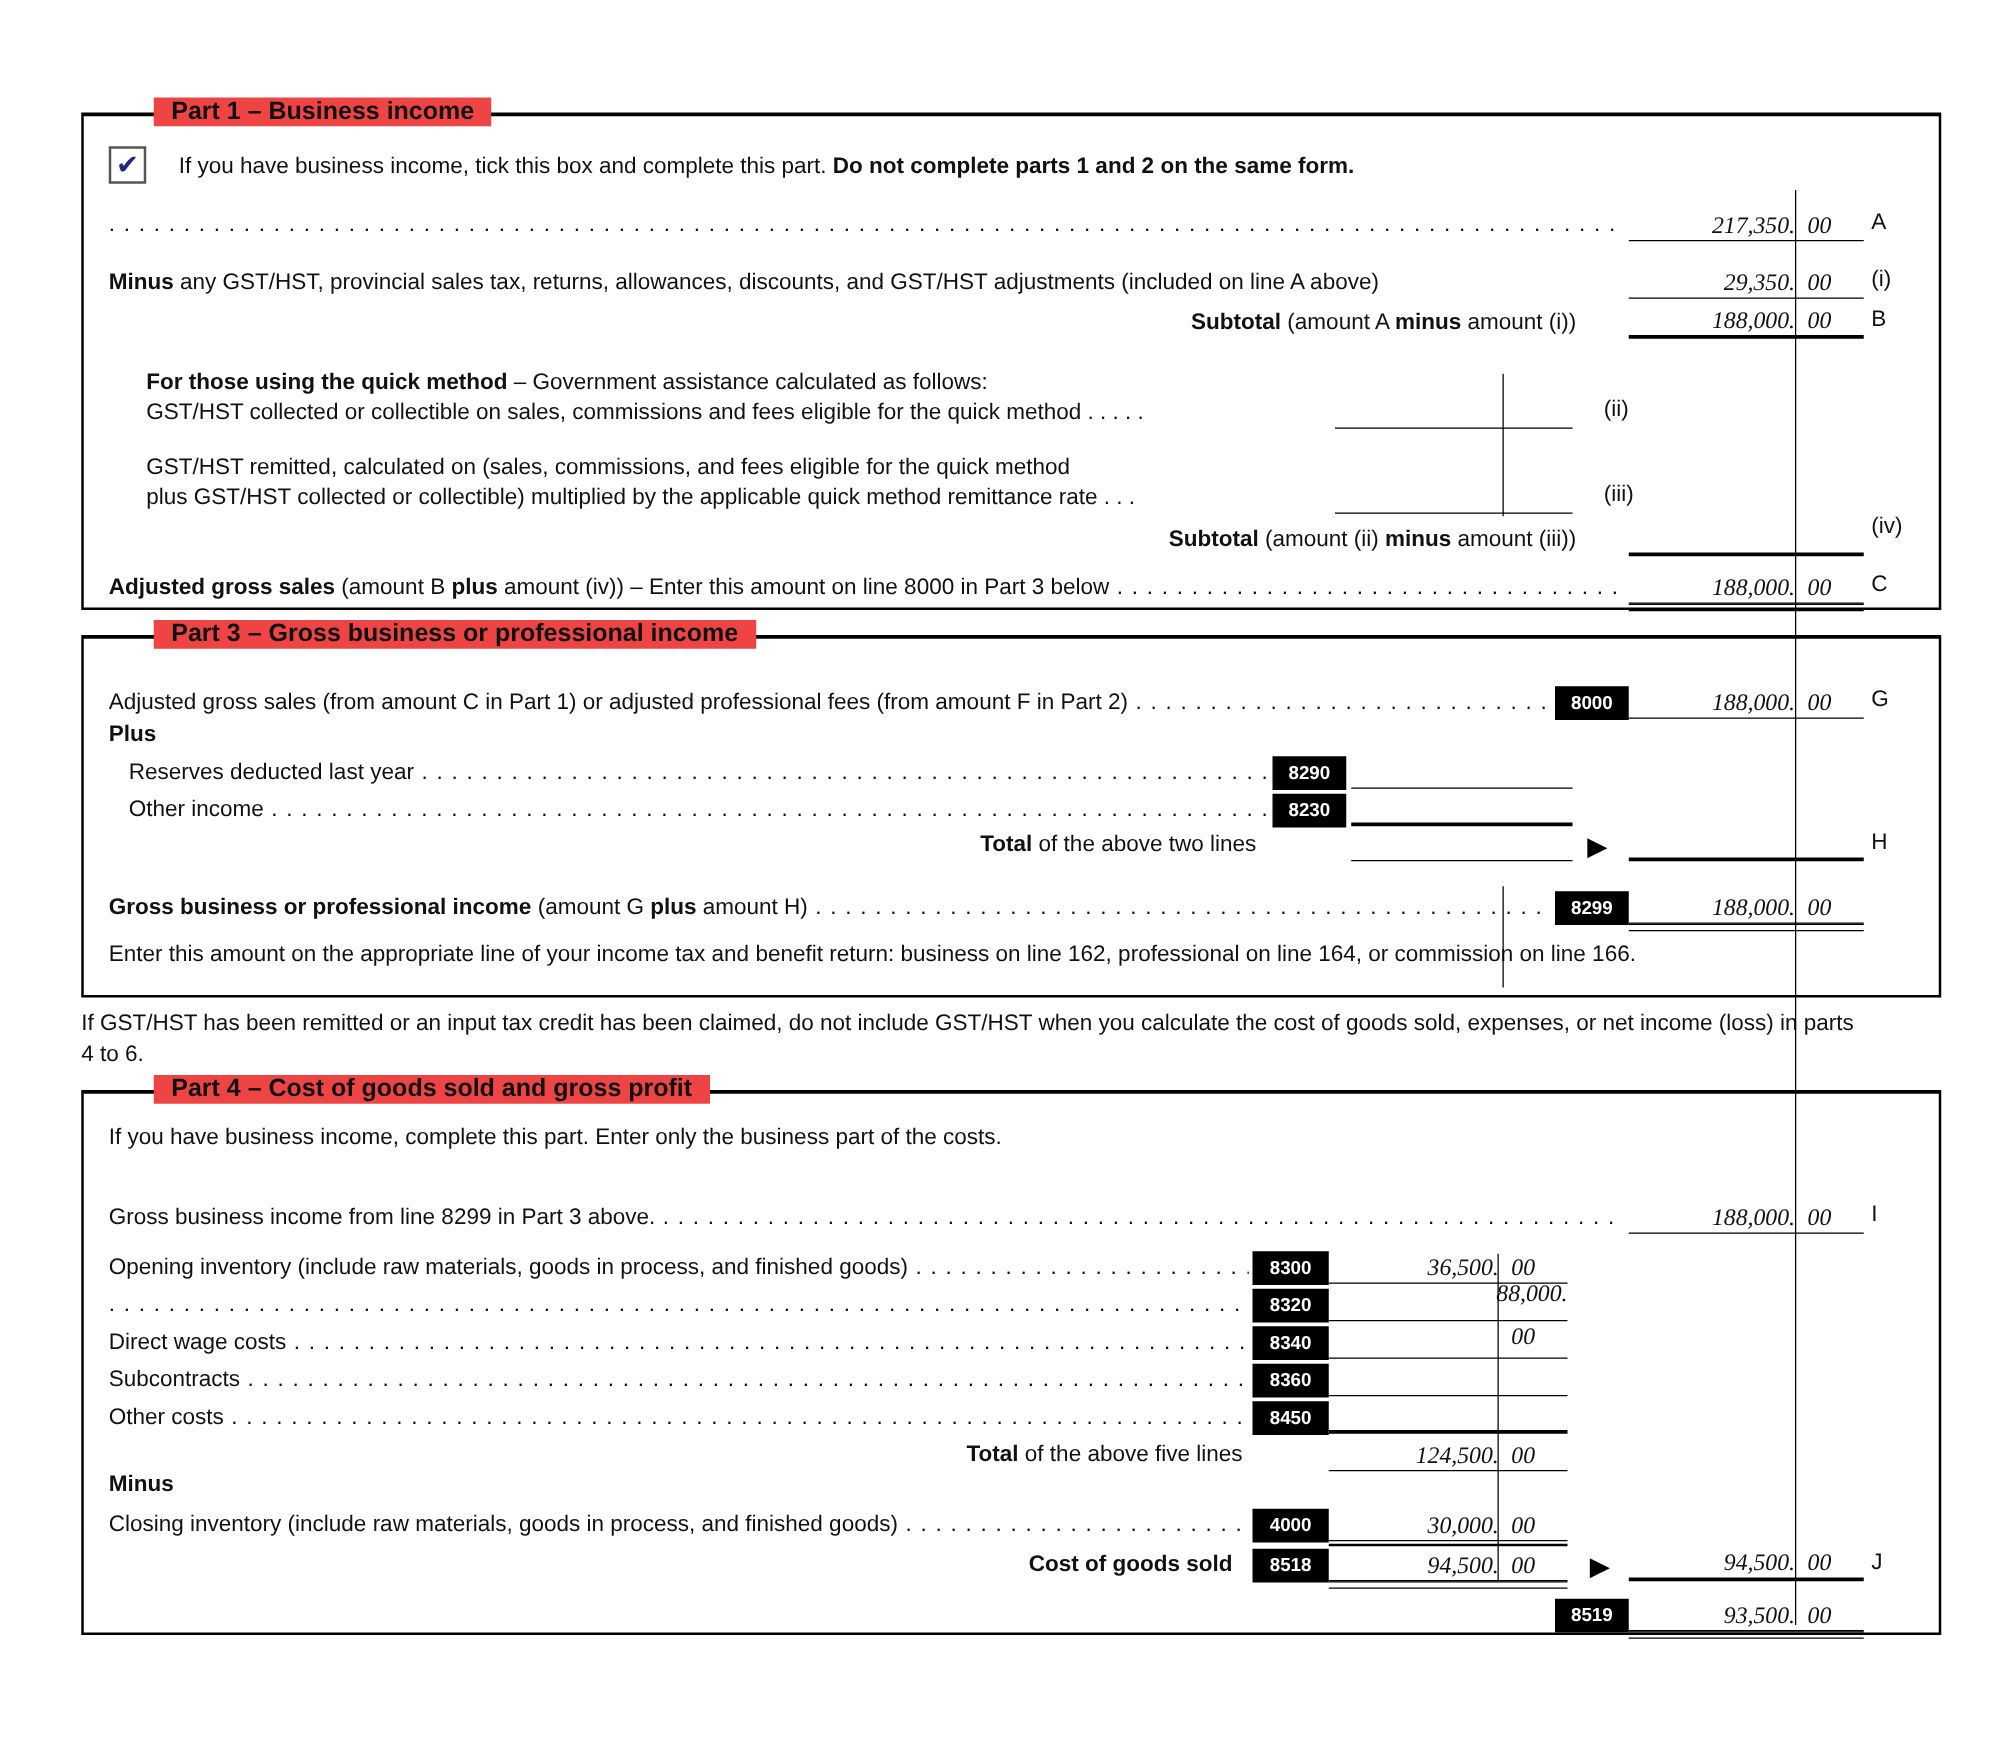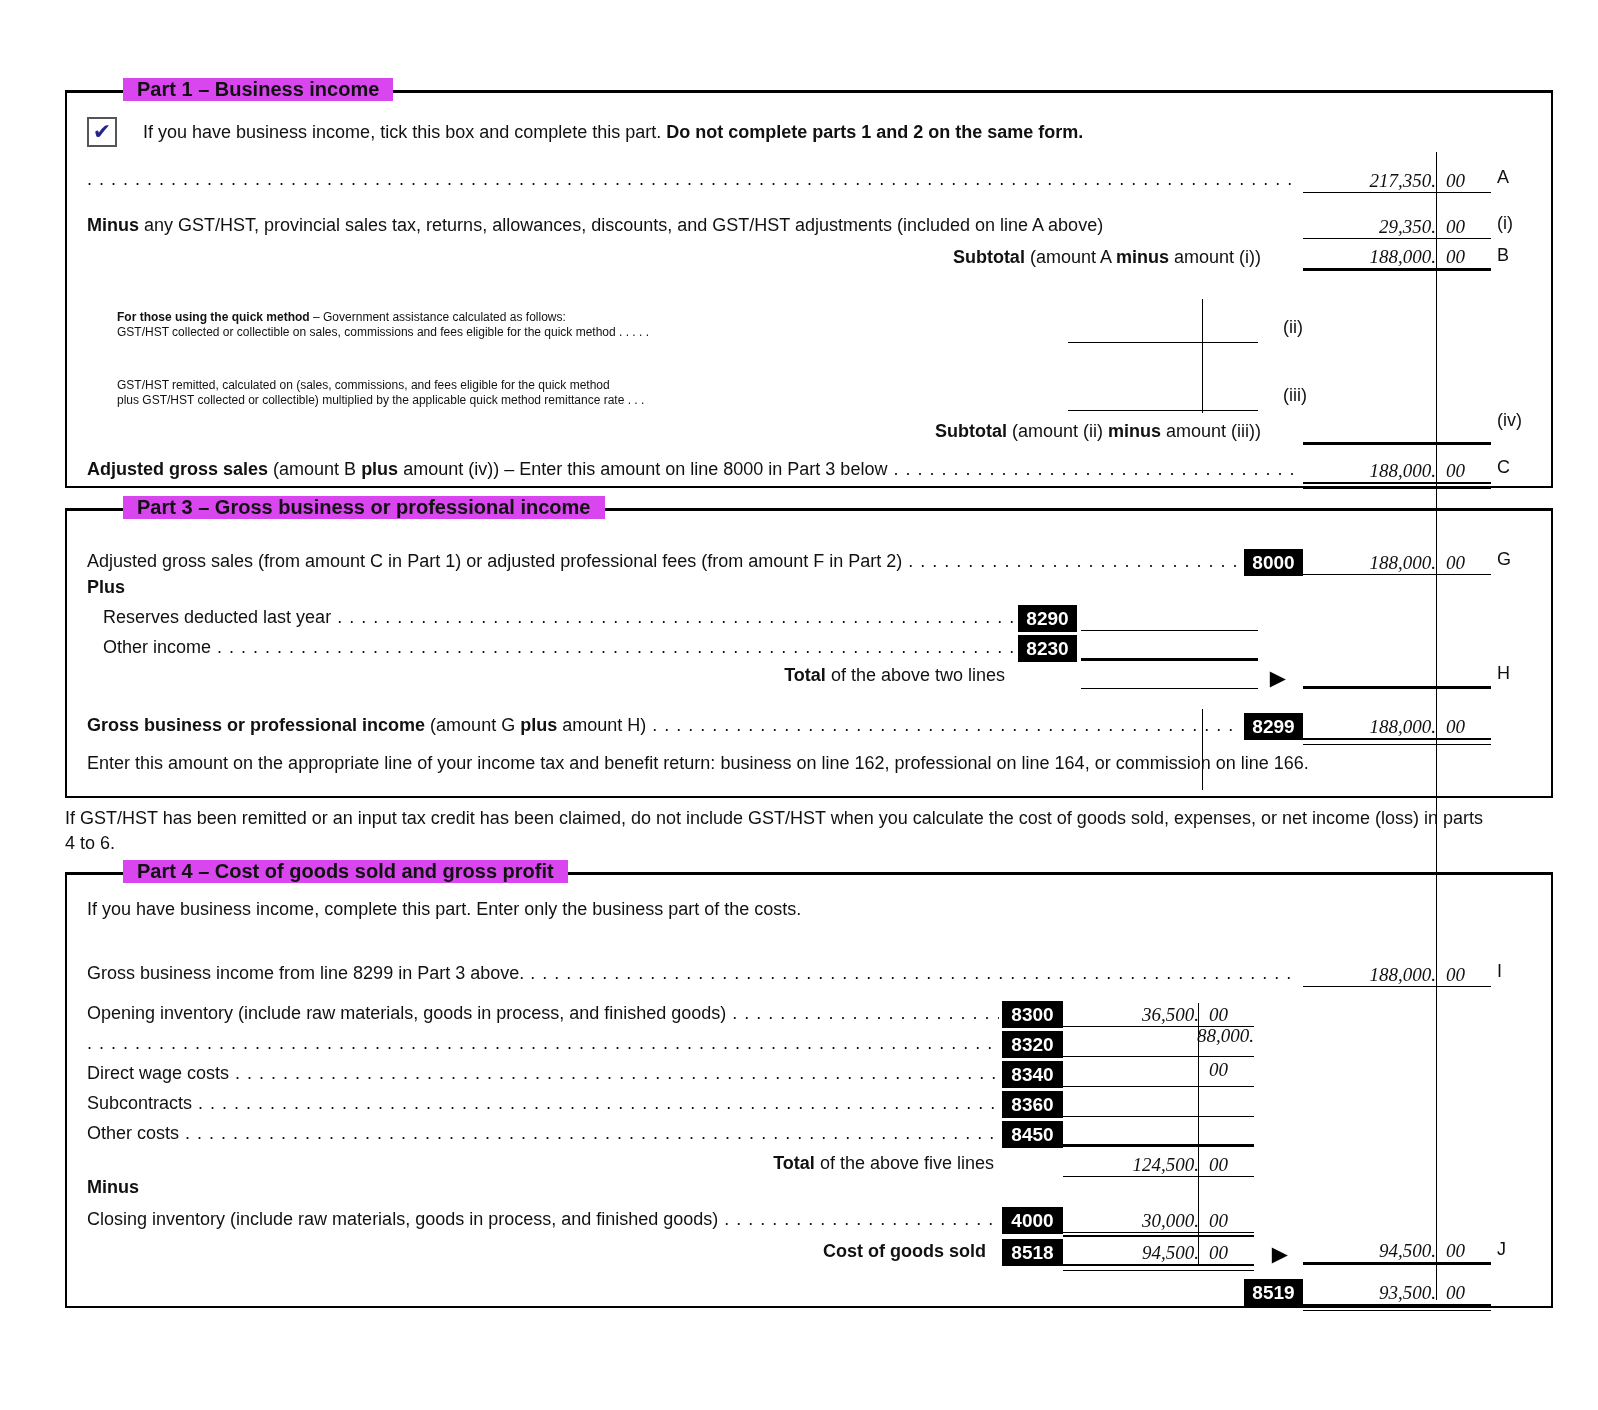--- a/index.html
+++ b/index.html
@@ -14,7 +14,7 @@
     background:transparent;
   }
   .part-title{
-    position:absolute;top:-15px;left:56px;background:#d946ef;padding:0 14px;
+    position:absolute;top:-15px;left:56px;background:#ef4444;padding:0 14px;
     font-weight:bold;font-size:20px;white-space:nowrap;
   }
   .row{position:relative;width:100%;}

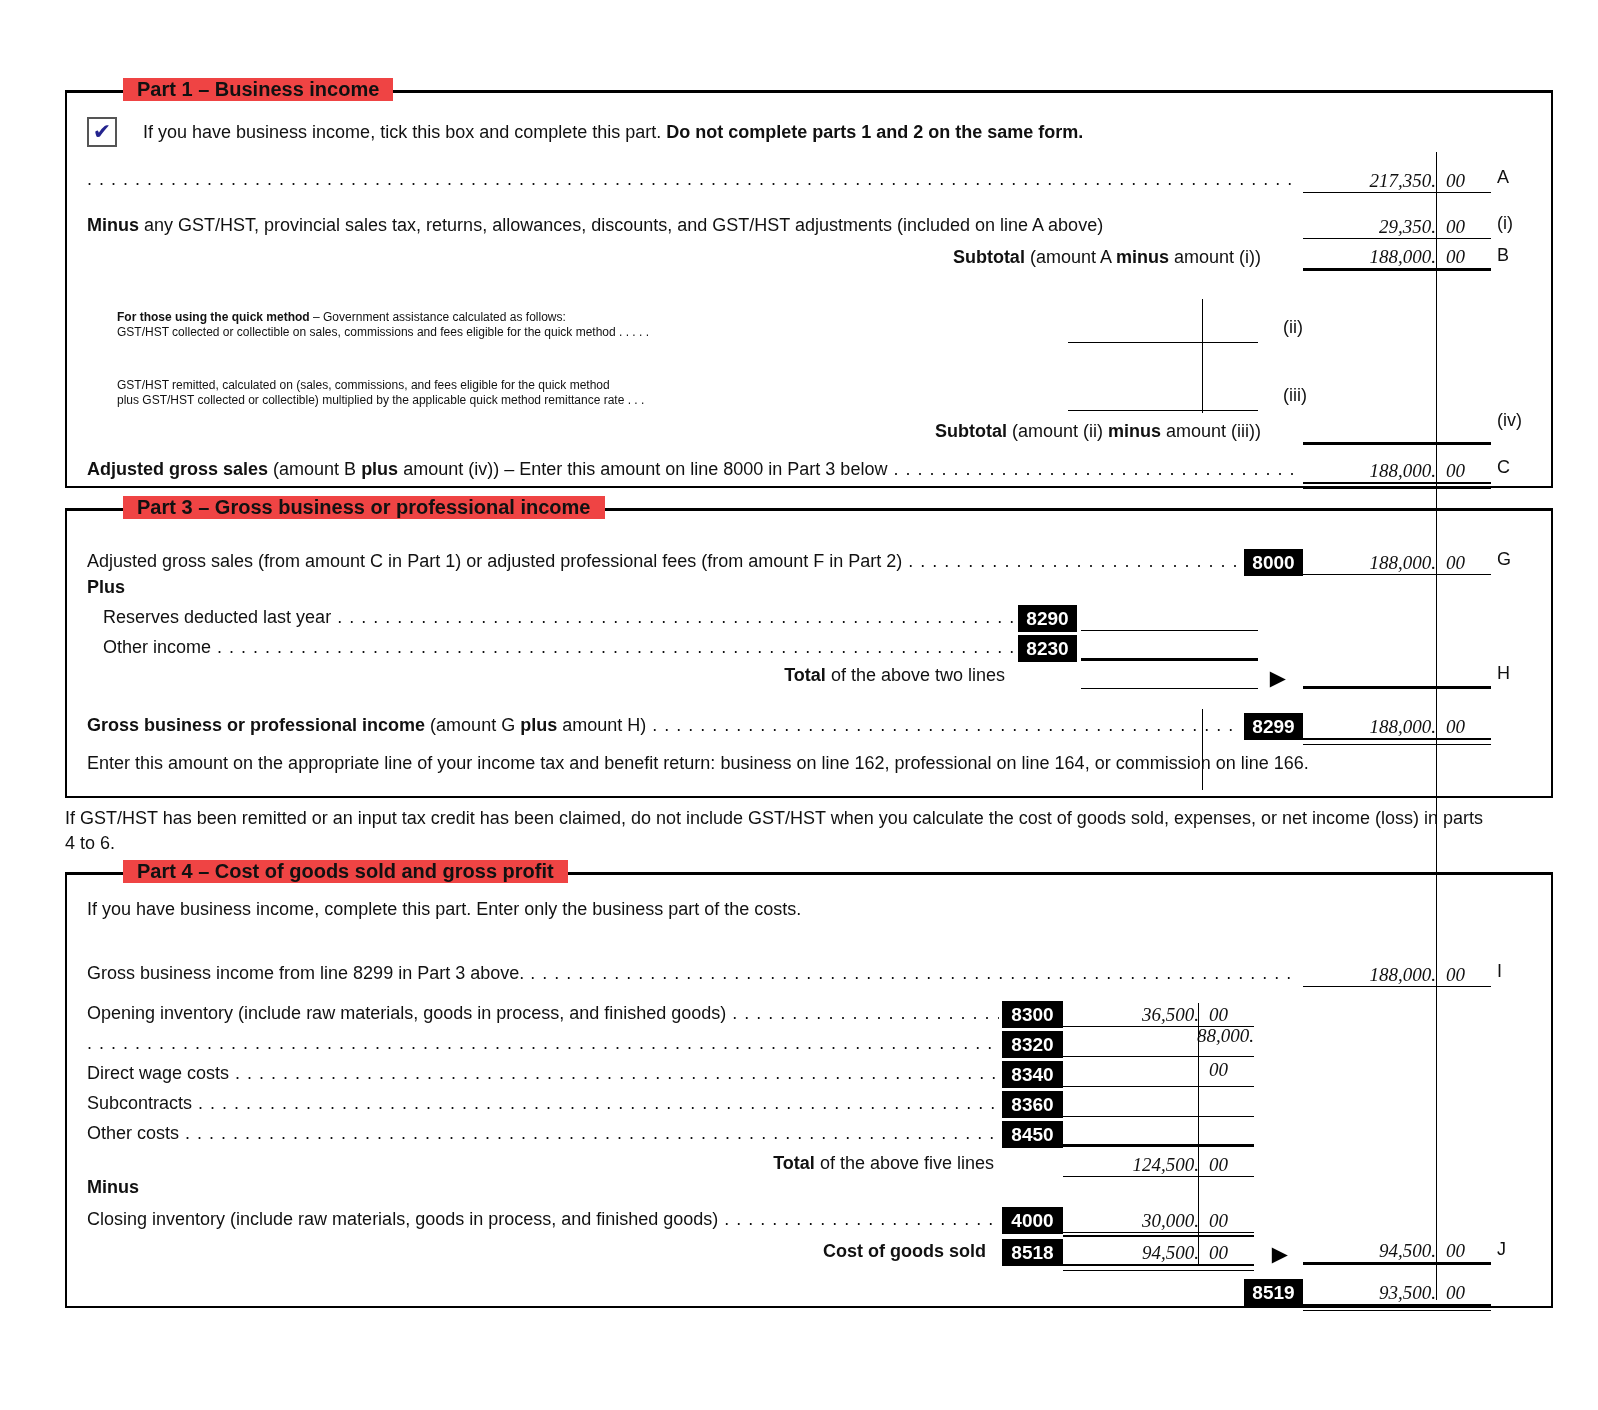--- a/index.html
+++ b/index.html
@@ -22,7 +22,7 @@
     position:absolute;left:20px;right:256px;bottom:3px;font-size:18px;
     white-space:nowrap;overflow:hidden;
   }
-  .lbl2{position:absolute;left:50px;bottom:2px;font-size:12px;line-height:1.3;white-space:nowrap;}
+  .lbl2{position:absolute;left:50px;bottom:2px;font-size:18px;line-height:1.3;white-space:nowrap;}
   .lblR{position:absolute;right:290px;bottom:3px;font-size:18px;white-space:nowrap;}
   .dots{display:inline;}
   .dots::after{

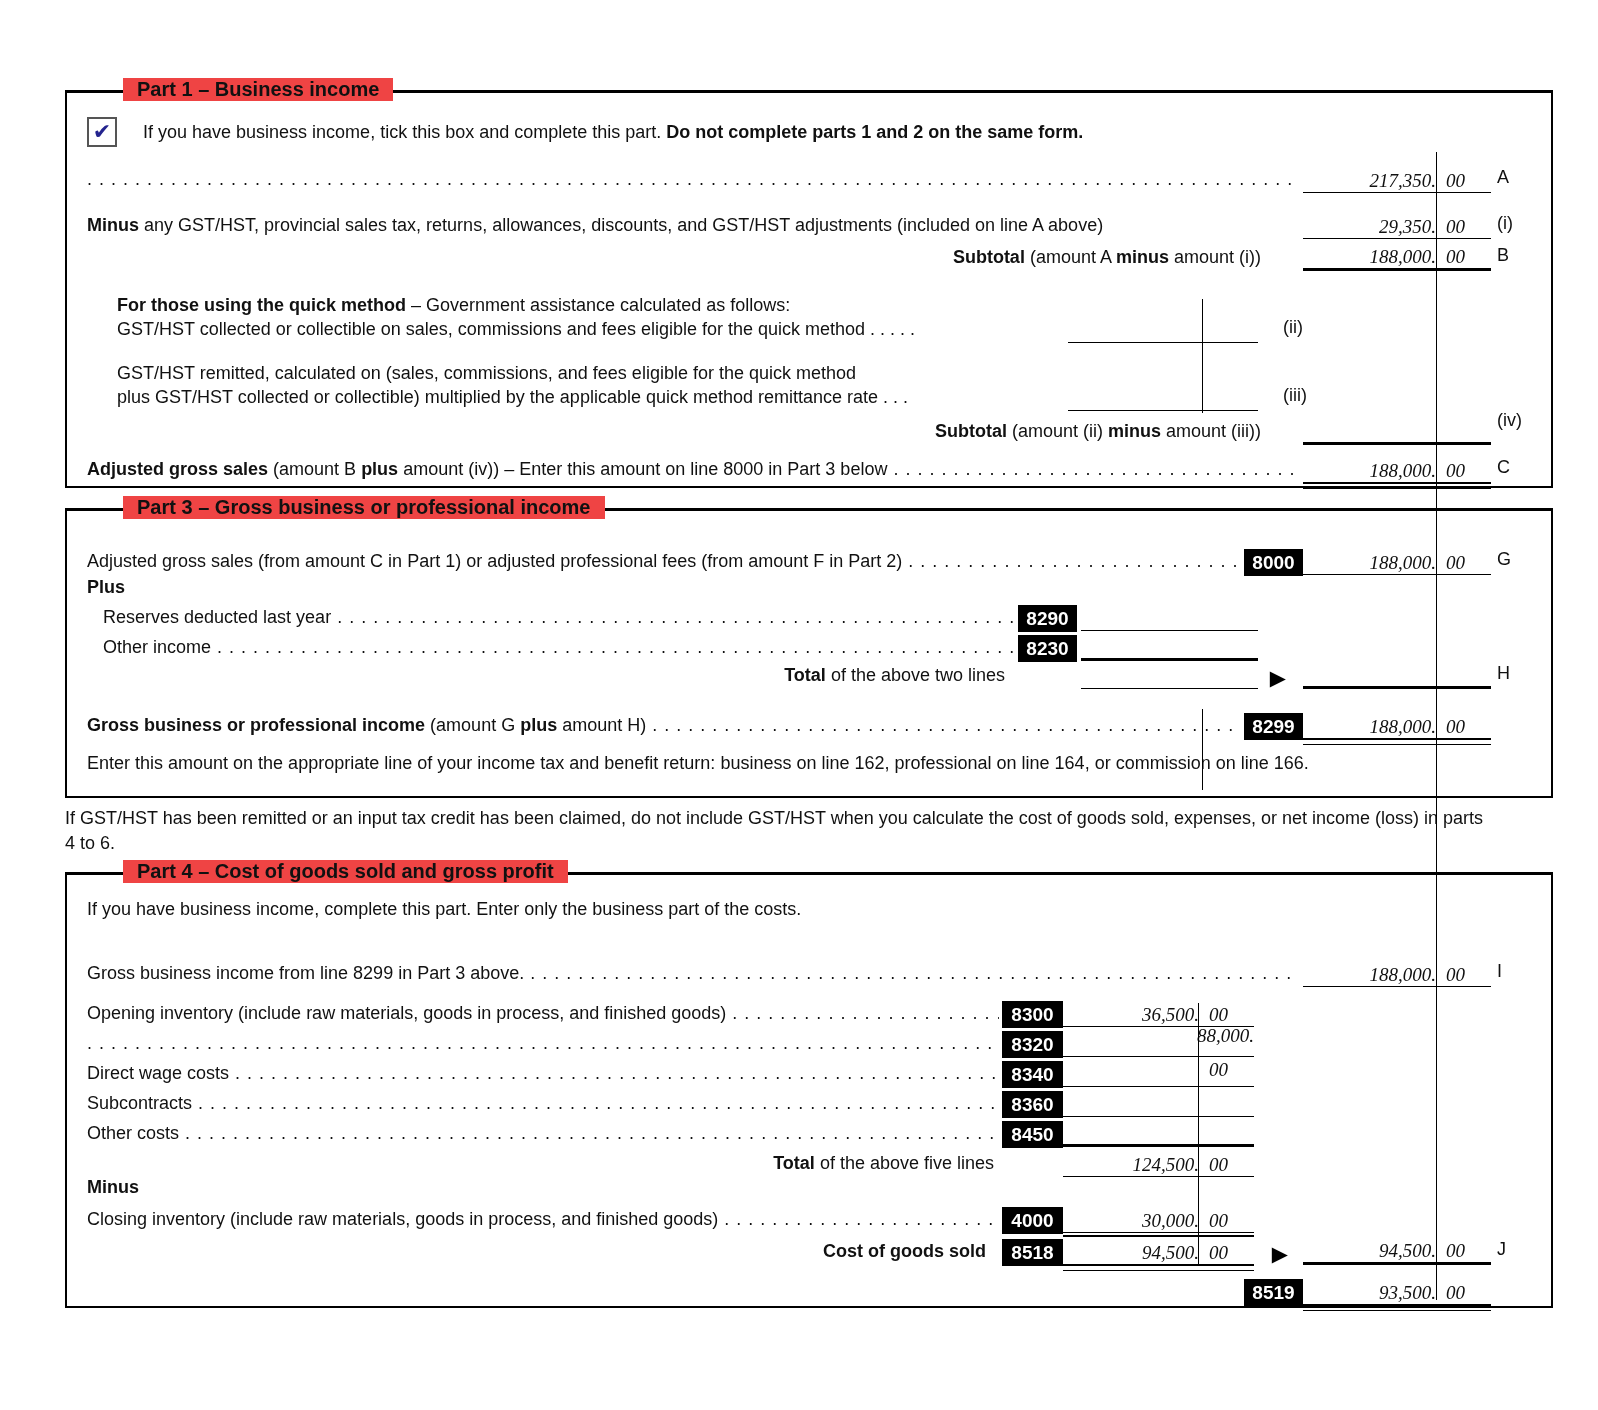--- a/index.html
+++ b/index.html
@@ -47,7 +47,7 @@
   }
   .code{
     position:absolute;bottom:-1px;height:27px;background:#000;color:#fff;
-    font-weight:bold;font-size:19px;display:flex;align-items:center;justify-content:center;
+    font-weight:bold;font-size:15px;display:flex;align-items:center;justify-content:center;
   }
   .ltr{position:absolute;right:8px;width:46px;bottom:5px;font-size:18px;text-align:left;}
   .arw{position:absolute;bottom:1px;font-size:21px;line-height:1;color:#000;}

